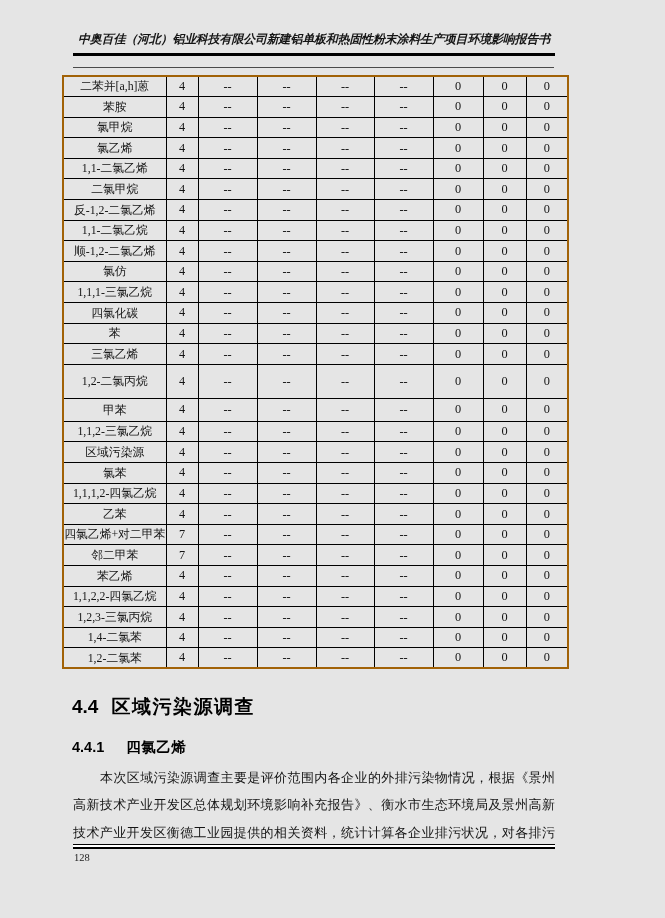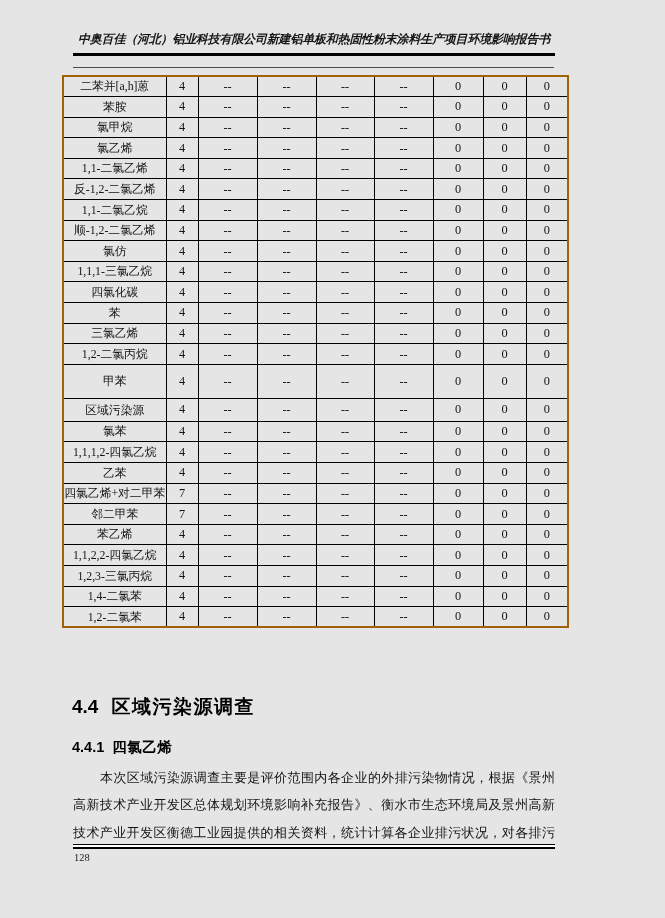--- a/index.html
+++ b/index.html
@@ -147,6 +147,17 @@
           <td class="val">0</td>
         </tr>
         <tr>
+          <td class="name">二氯甲烷</td>
+          <td class="val">4</td>
+          <td class="val">--</td>
+          <td class="val">--</td>
+          <td class="val">--</td>
+          <td class="val">--</td>
+          <td class="val">0</td>
+          <td class="val">0</td>
+          <td class="val">0</td>
+        </tr>
+        <tr>
           <td class="name">反-1,2-二氯乙烯</td>
           <td class="val">4</td>
           <td class="val">--</td>

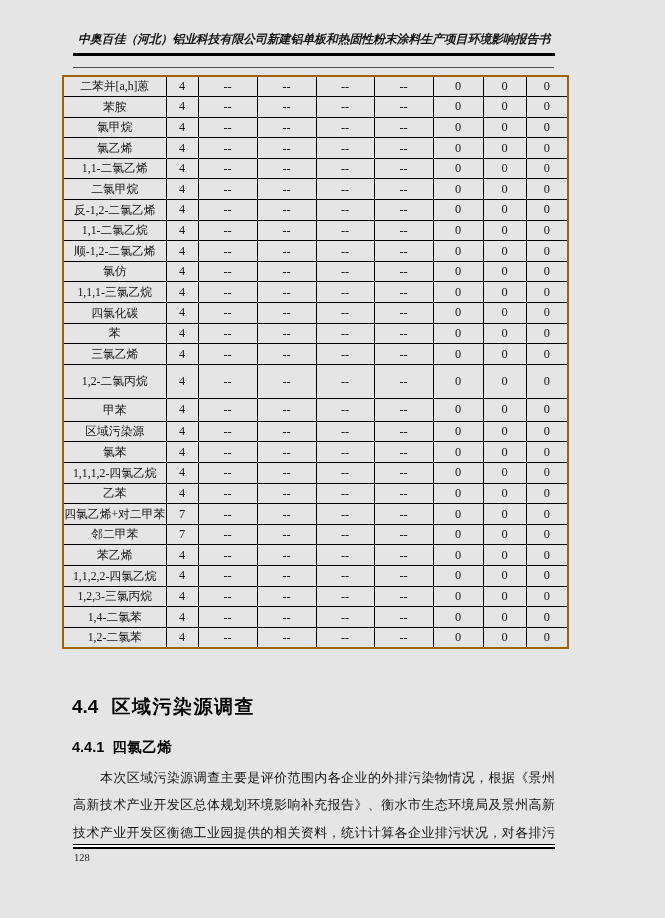--- a/index.html
+++ b/index.html
@@ -268,6 +268,17 @@
           <td class="val">0</td>
         </tr>
         <tr>
+          <td class="name">1,1,2-三氯乙烷</td>
+          <td class="val">4</td>
+          <td class="val">--</td>
+          <td class="val">--</td>
+          <td class="val">--</td>
+          <td class="val">--</td>
+          <td class="val">0</td>
+          <td class="val">0</td>
+          <td class="val">0</td>
+        </tr>
+        <tr>
           <td class="name">区域污染源</td>
           <td class="val">4</td>
           <td class="val">--</td>

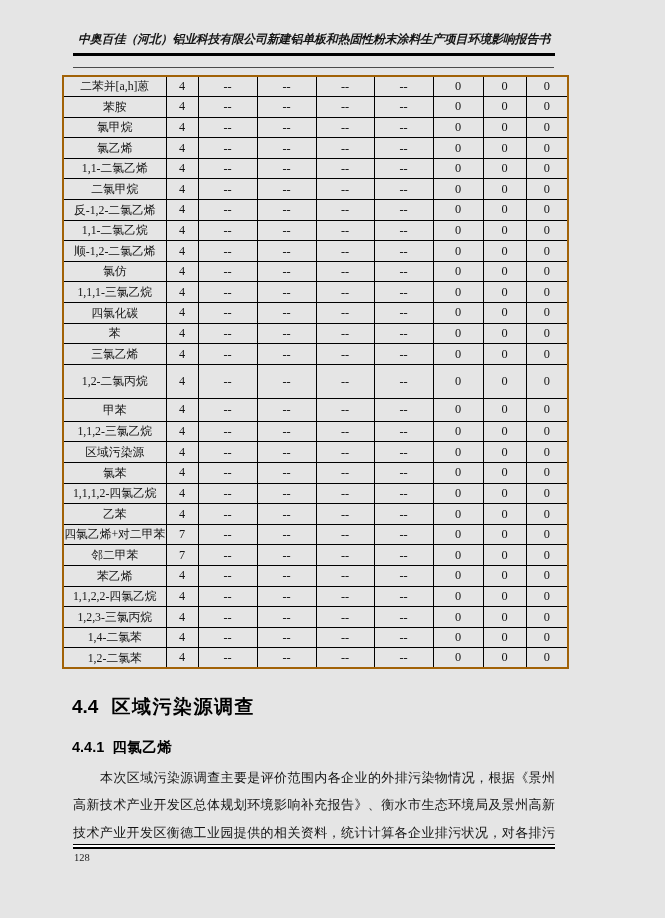--- a/index.html
+++ b/index.html
@@ -51,7 +51,7 @@
     font-family:"Liberation Sans","DejaVu Sans",sans-serif;
     font-weight:bold;font-size:14.5px;color:#000;letter-spacing:0.5px;white-space:nowrap;
   }
-  .subheading .num{letter-spacing:0;margin-right:8px;}
+  .subheading .num{letter-spacing:0;margin-right:22px;}
   
   .paragraph{
     position:absolute;top:764px;left:73px;width:482px;

